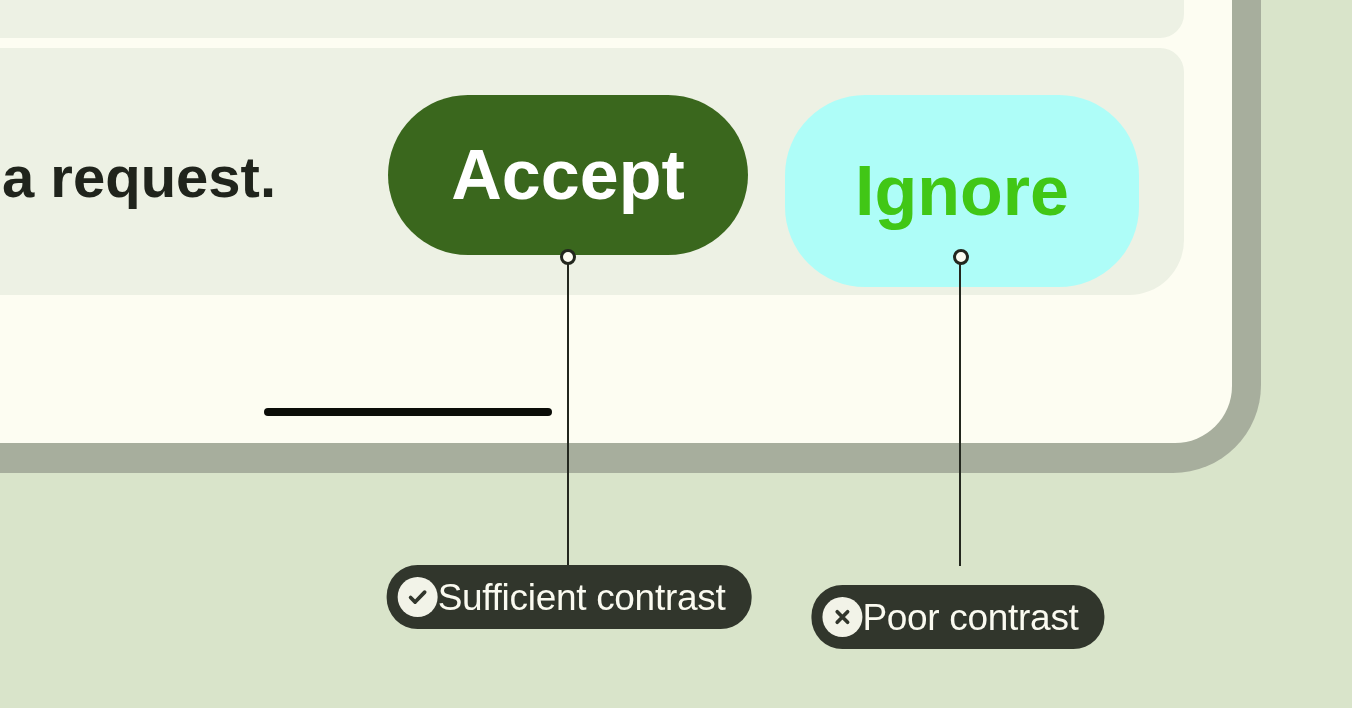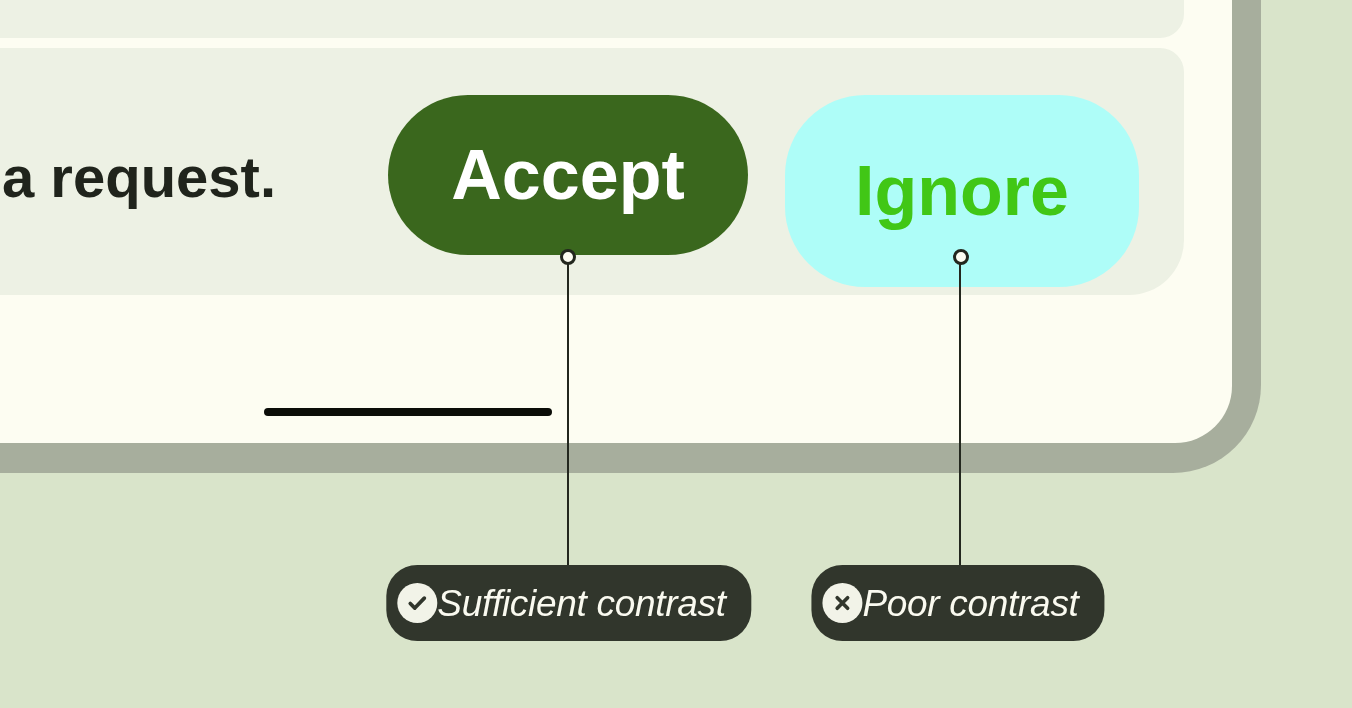--- a/index.html
+++ b/index.html
@@ -107,7 +107,7 @@
   
   .callout {
     top: 565px;
-    height: 76px;
+    height: 64px;
     transform: translateX(-50%);
     display: flex;
     align-items: center;
@@ -116,7 +116,6 @@
     border-radius: 31px;
     background: var(--callout-bg);
     white-space: nowrap;
-    font-style: italic;
   }
   #callout-1 { left: 569px; }
   #callout-2 { left: 958px; }

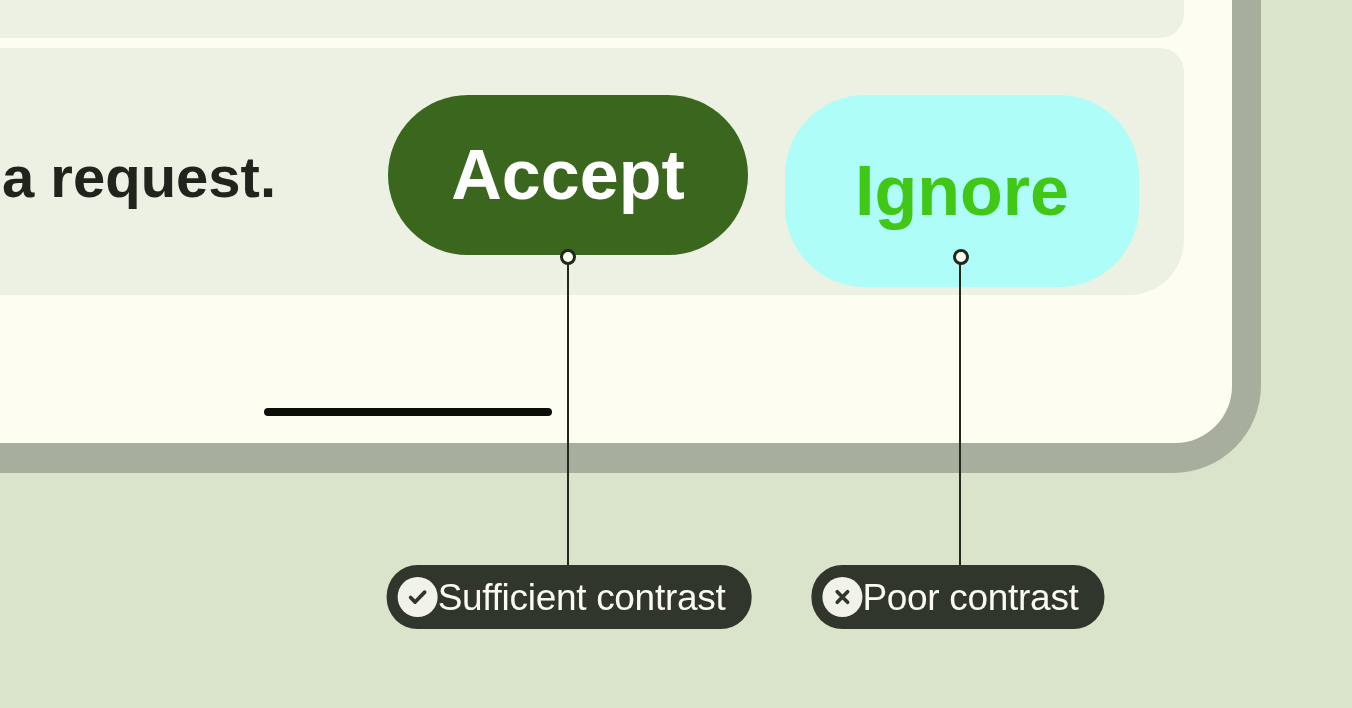--- a/index.html
+++ b/index.html
@@ -118,7 +118,7 @@
     white-space: nowrap;
   }
   #callout-1 { left: 569px; }
-  #callout-2 { left: 958px; }
+  #callout-2 { left: 958px; margin-top: 20px; }
   .callout-badge {
     width: 40px; height: 40px;
     border-radius: 50%;

